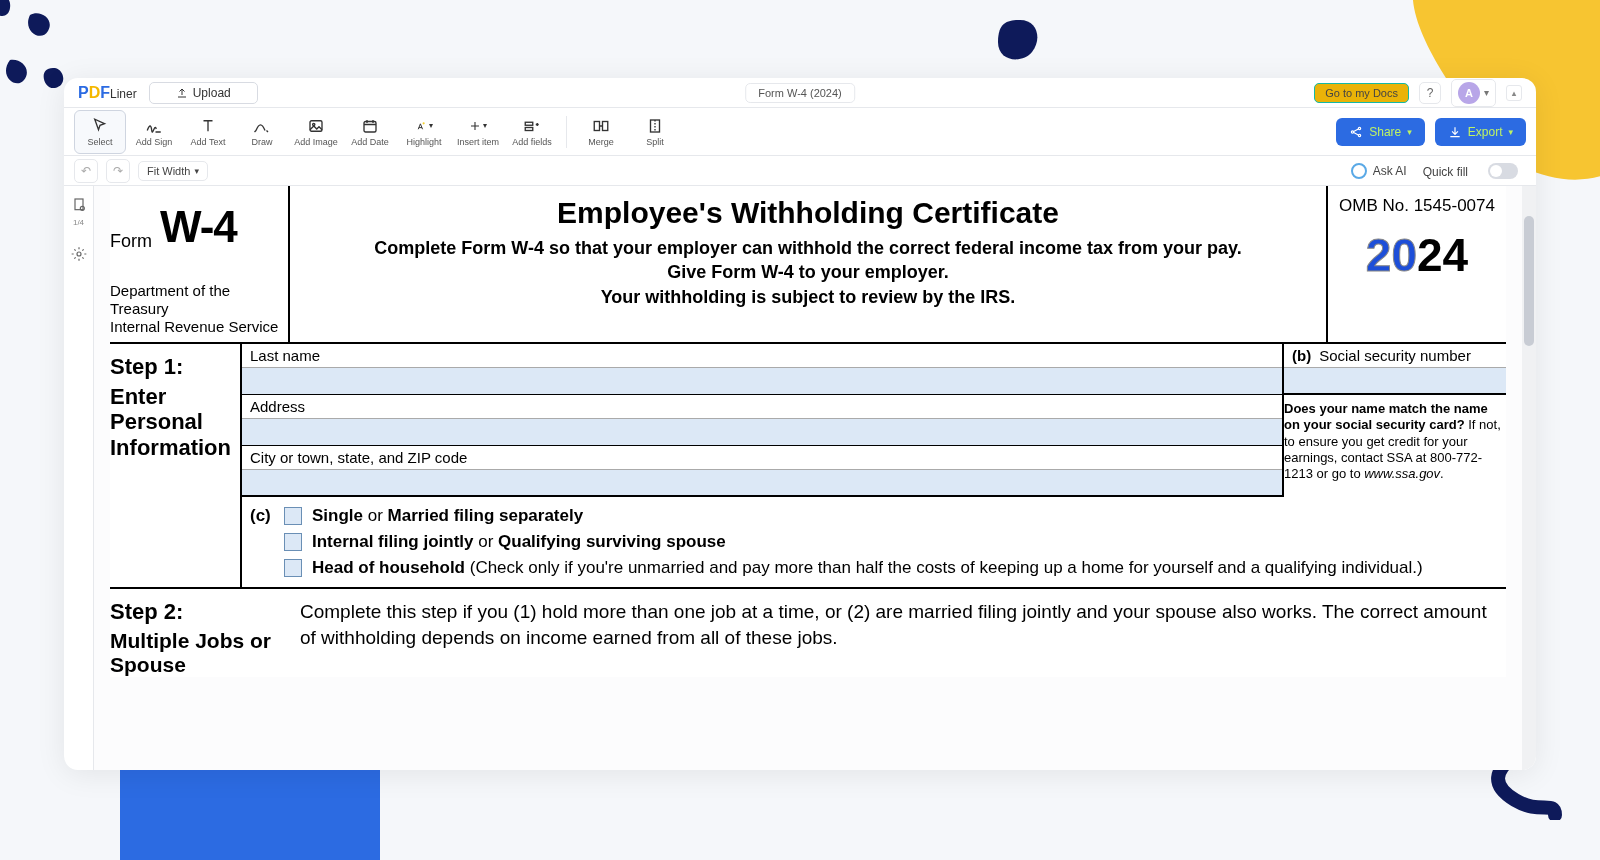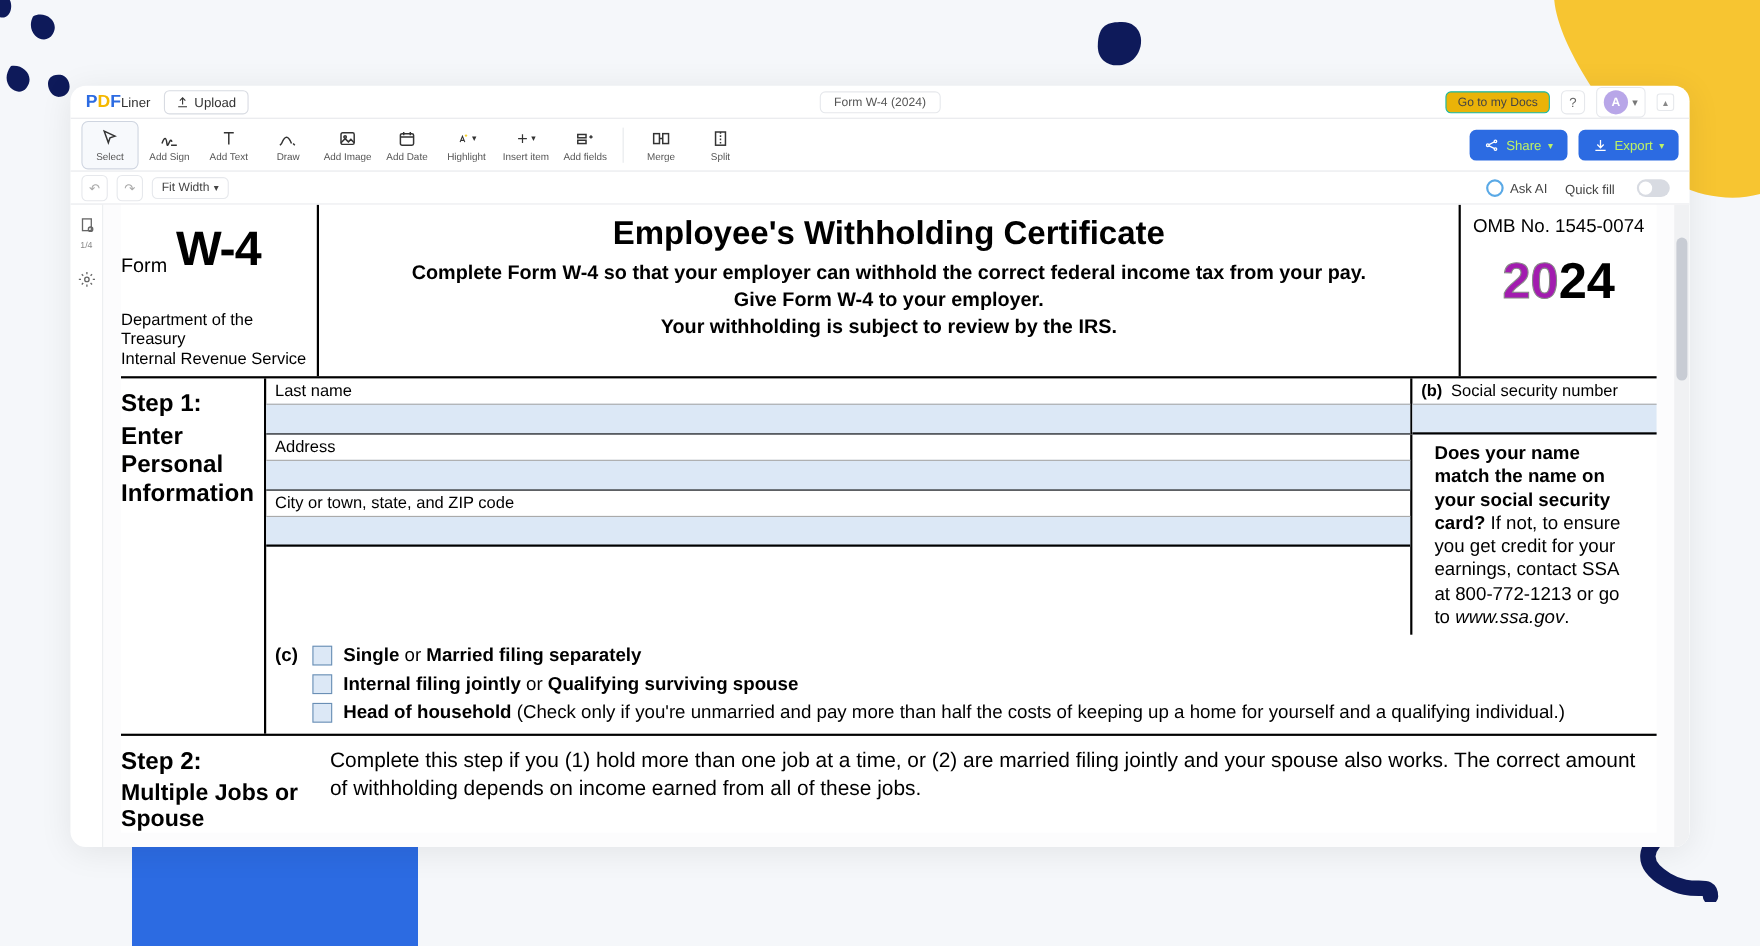--- a/index.html
+++ b/index.html
@@ -44,7 +44,7 @@
 .upload-btn {
   display: flex; align-items: center; gap: 5px;
   border: 1px solid #d8dbe2; border-radius: 5px;
-  padding: 3px 10px; font-size: 12px; color: #333; cursor: pointer;
+  padding: 3px 26px; font-size: 12px; color: #333; cursor: pointer;
 }
 .doc-title {
   position: absolute; left: 50%; transform: translateX(-50%);

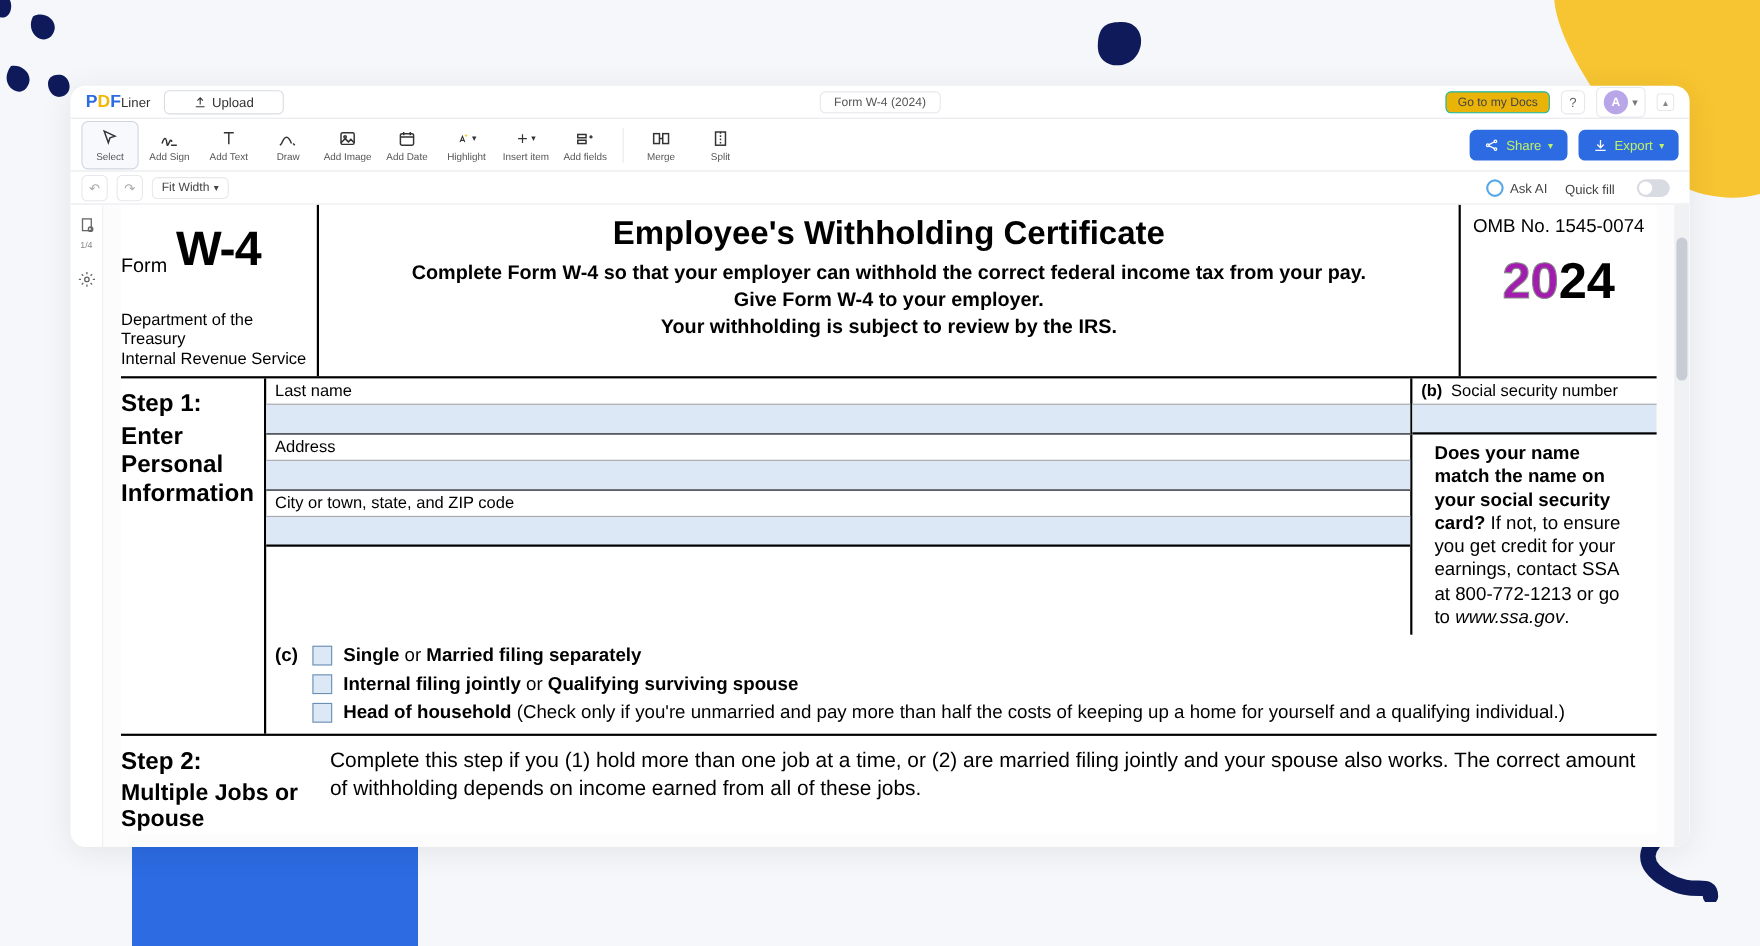--- a/index.html
+++ b/index.html
@@ -120,7 +120,7 @@
 .form-right { width:180px; border-left:2px solid #000; text-align:center; padding:10px;}
 .omb { font-size:17px; }
 .year { font-size:46px; font-weight:800; margin-top:12px;}
-.year-20 { color:#a21caf;margin-top:27px; -webkit-text-stroke: 1px #888;}
+.year-20 { color:#1d4ed8;margin-top:27px; -webkit-text-stroke: 1px #888;}
 
 .step1 { display:flex; border-bottom:2px solid #000;}
 .step1-left { width:130px; padding: 10px 8px 10px 0;}

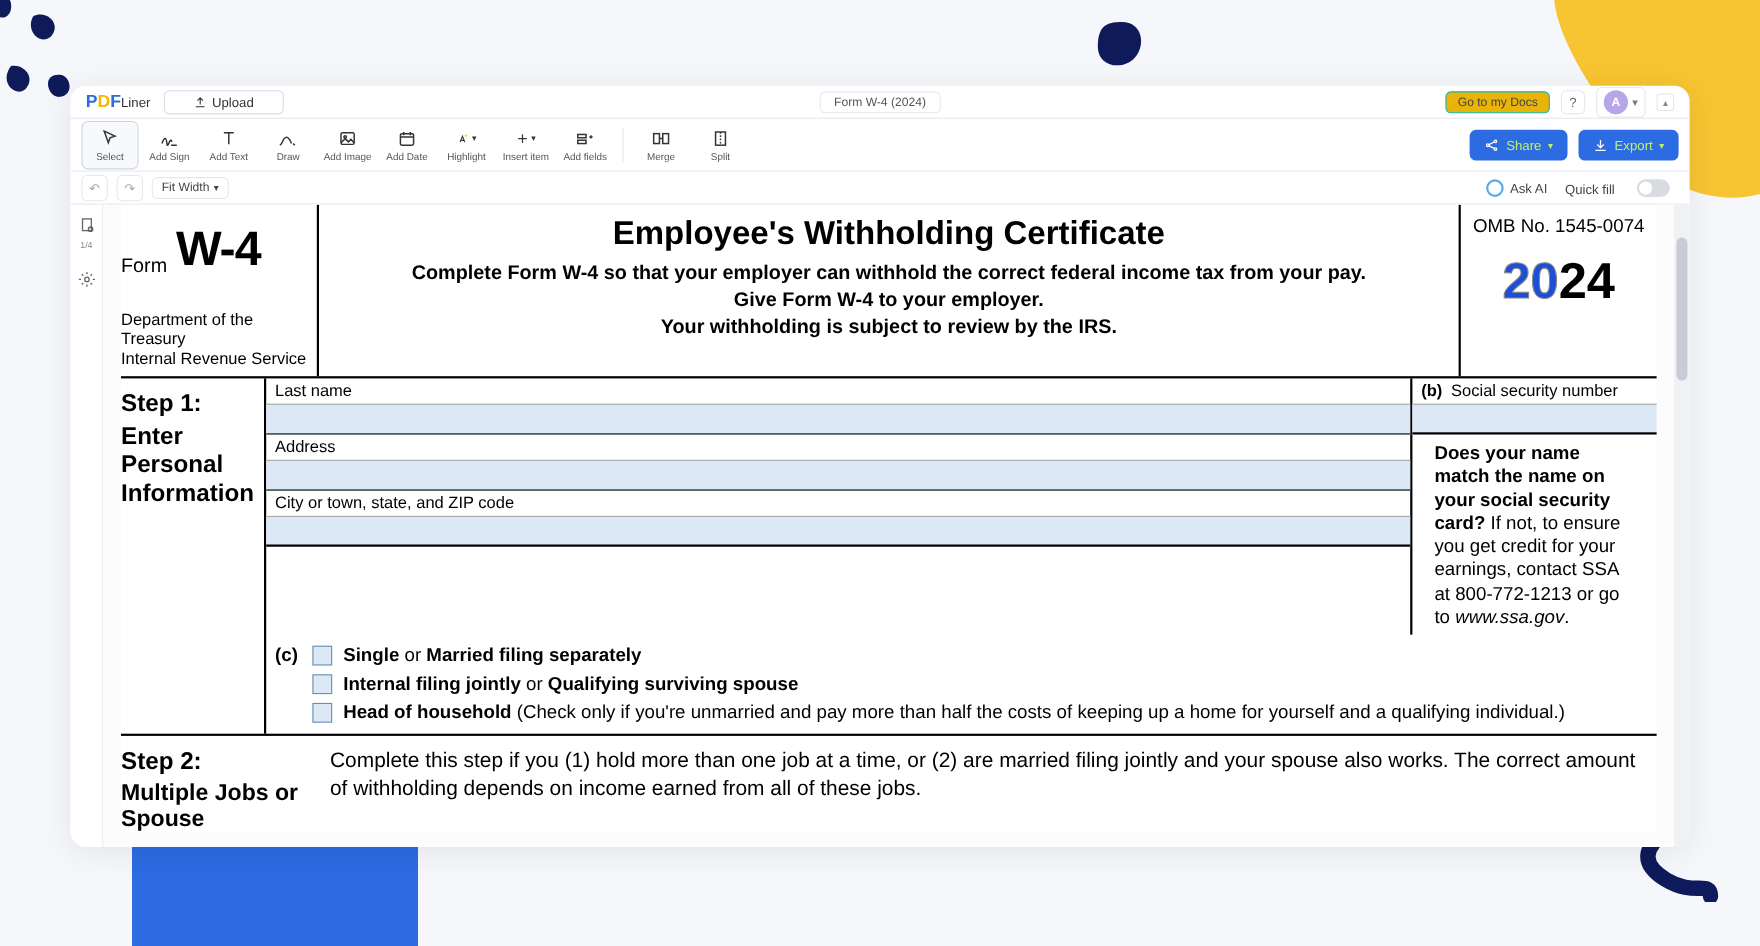--- a/index.html
+++ b/index.html
@@ -139,7 +139,7 @@
 
 .row-addr { display:flex;}
 .addr-main { flex:1; border-right:2px solid #000;}
-.addr-right { width:222px; padding:6px 20px; font-size:17px; line-height:1.25;}
+.addr-right { width:222px; padding:6px 0; font-size:13px; line-height:1.25;}
 .addr-right b { font-weight:700;}
 .addr-right i { font-style:italic;}
 

